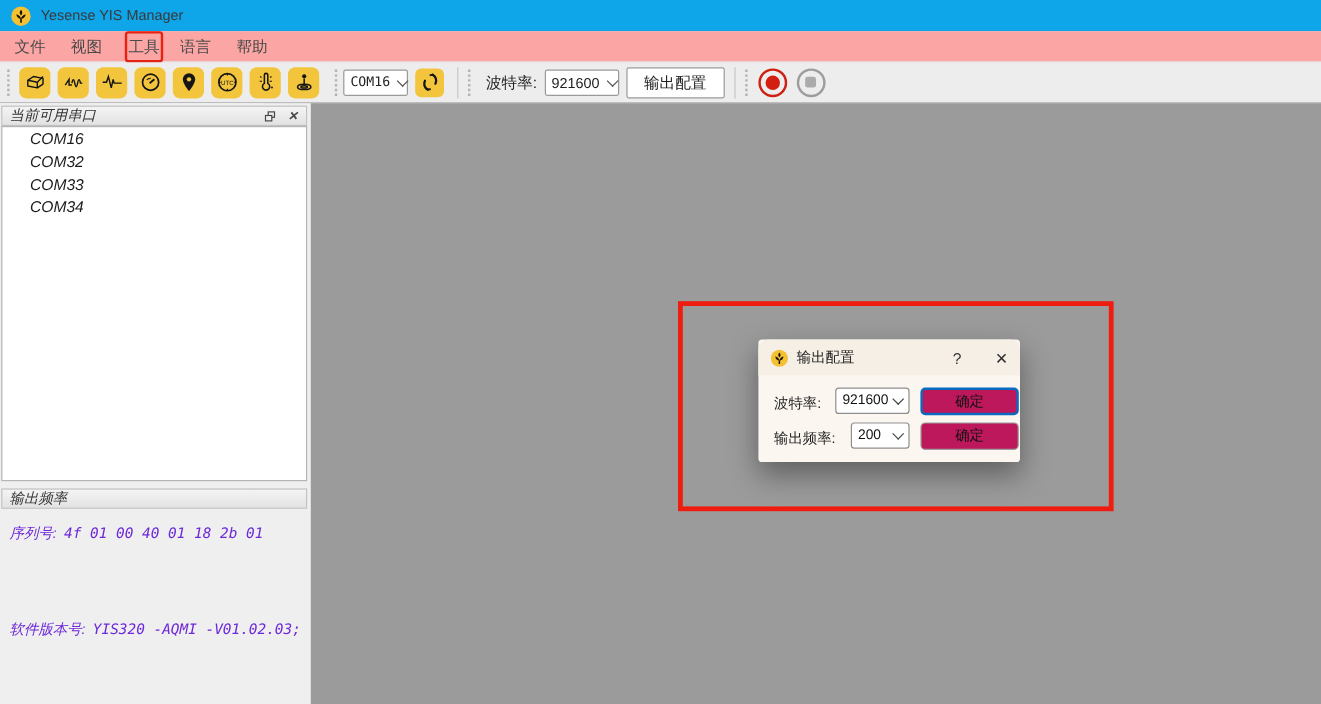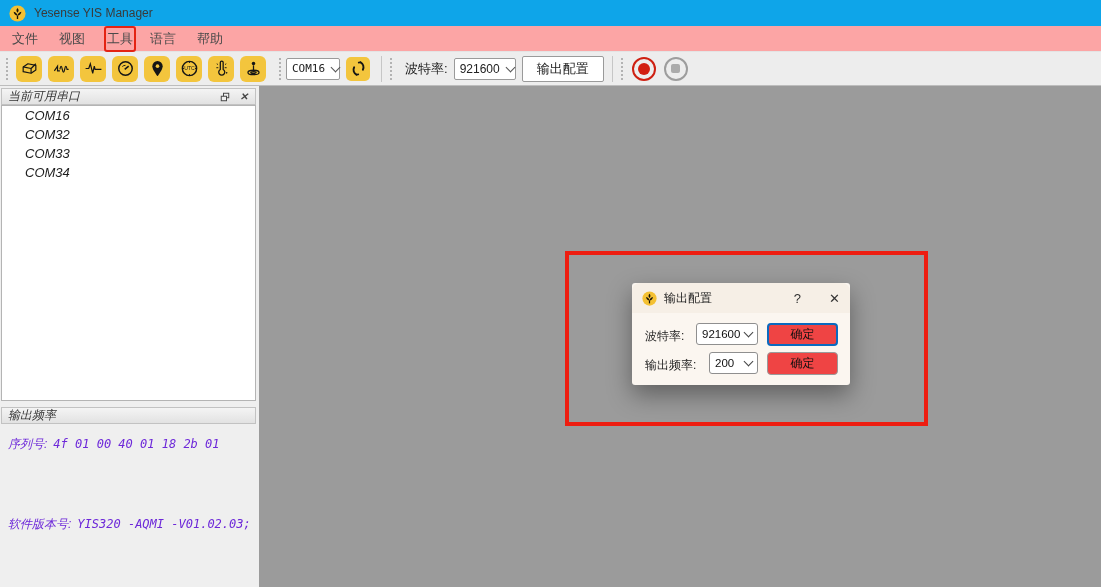--- a/index.html
+++ b/index.html
@@ -58,7 +58,7 @@
   .dlabel{font-size:12px;color:#1d1d1d;white-space:nowrap;}
   .dcombo{position:absolute;background:#fff;border:1px solid #8f8f8f;border-radius:3px;height:22px;display:flex;align-items:center;padding:0 5px;box-sizing:border-box;font-size:11.5px;color:#111;}
   .dcombo .chev{width:6px;height:6px;border-right:1.3px solid #444;border-bottom:1.3px solid #444;transform:rotate(45deg);margin-left:auto;margin-top:-3px;}
-  .dbtn{position:absolute;background:#ef4444;border:1px solid #9a9a9a;border-radius:4px;height:23px;width:71px;display:flex;align-items:center;justify-content:center;font-size:12px;color:#111;box-sizing:border-box;}
+  .dbtn{position:absolute;background:#be185d;border:1px solid #9a9a9a;border-radius:4px;height:23px;width:82px;display:flex;align-items:center;justify-content:center;font-size:12px;color:#111;box-sizing:border-box;}
   .dbtn.default{border:2px solid #0a6abf;}
 </style>
 </head>

